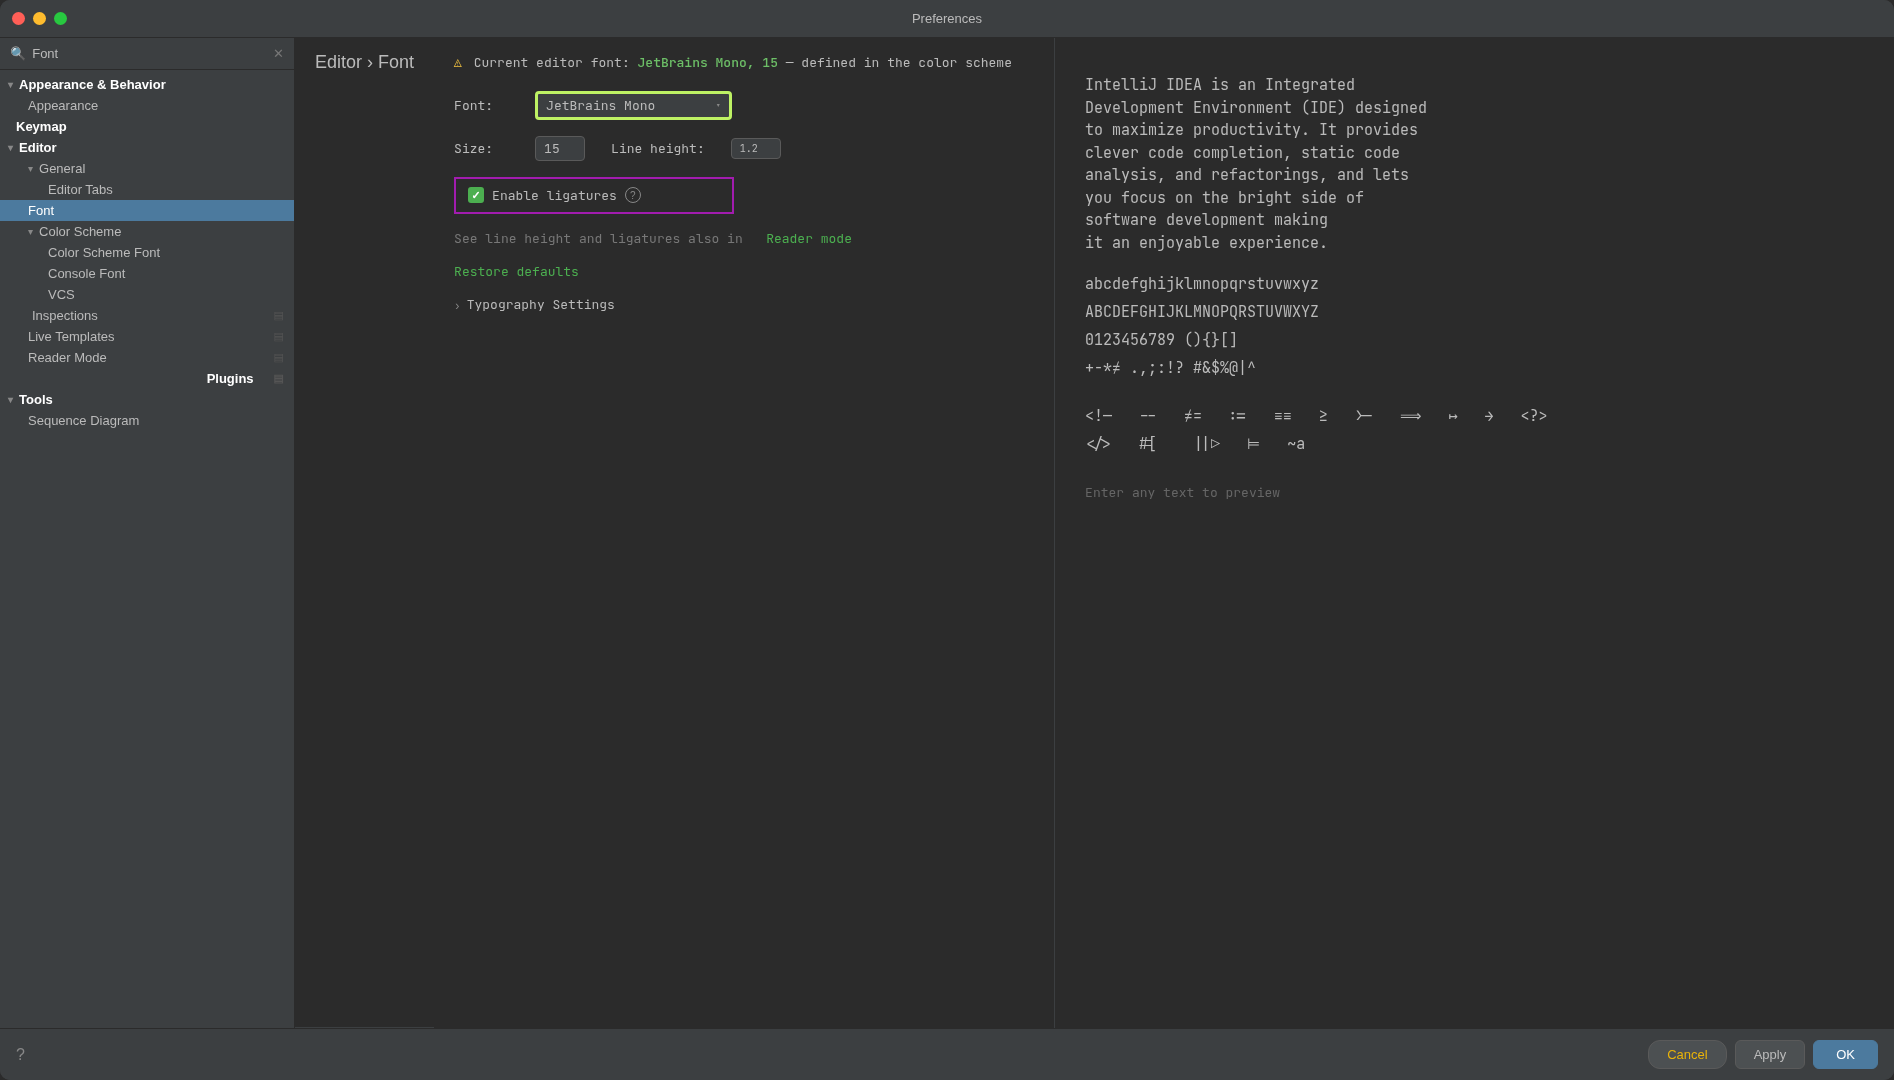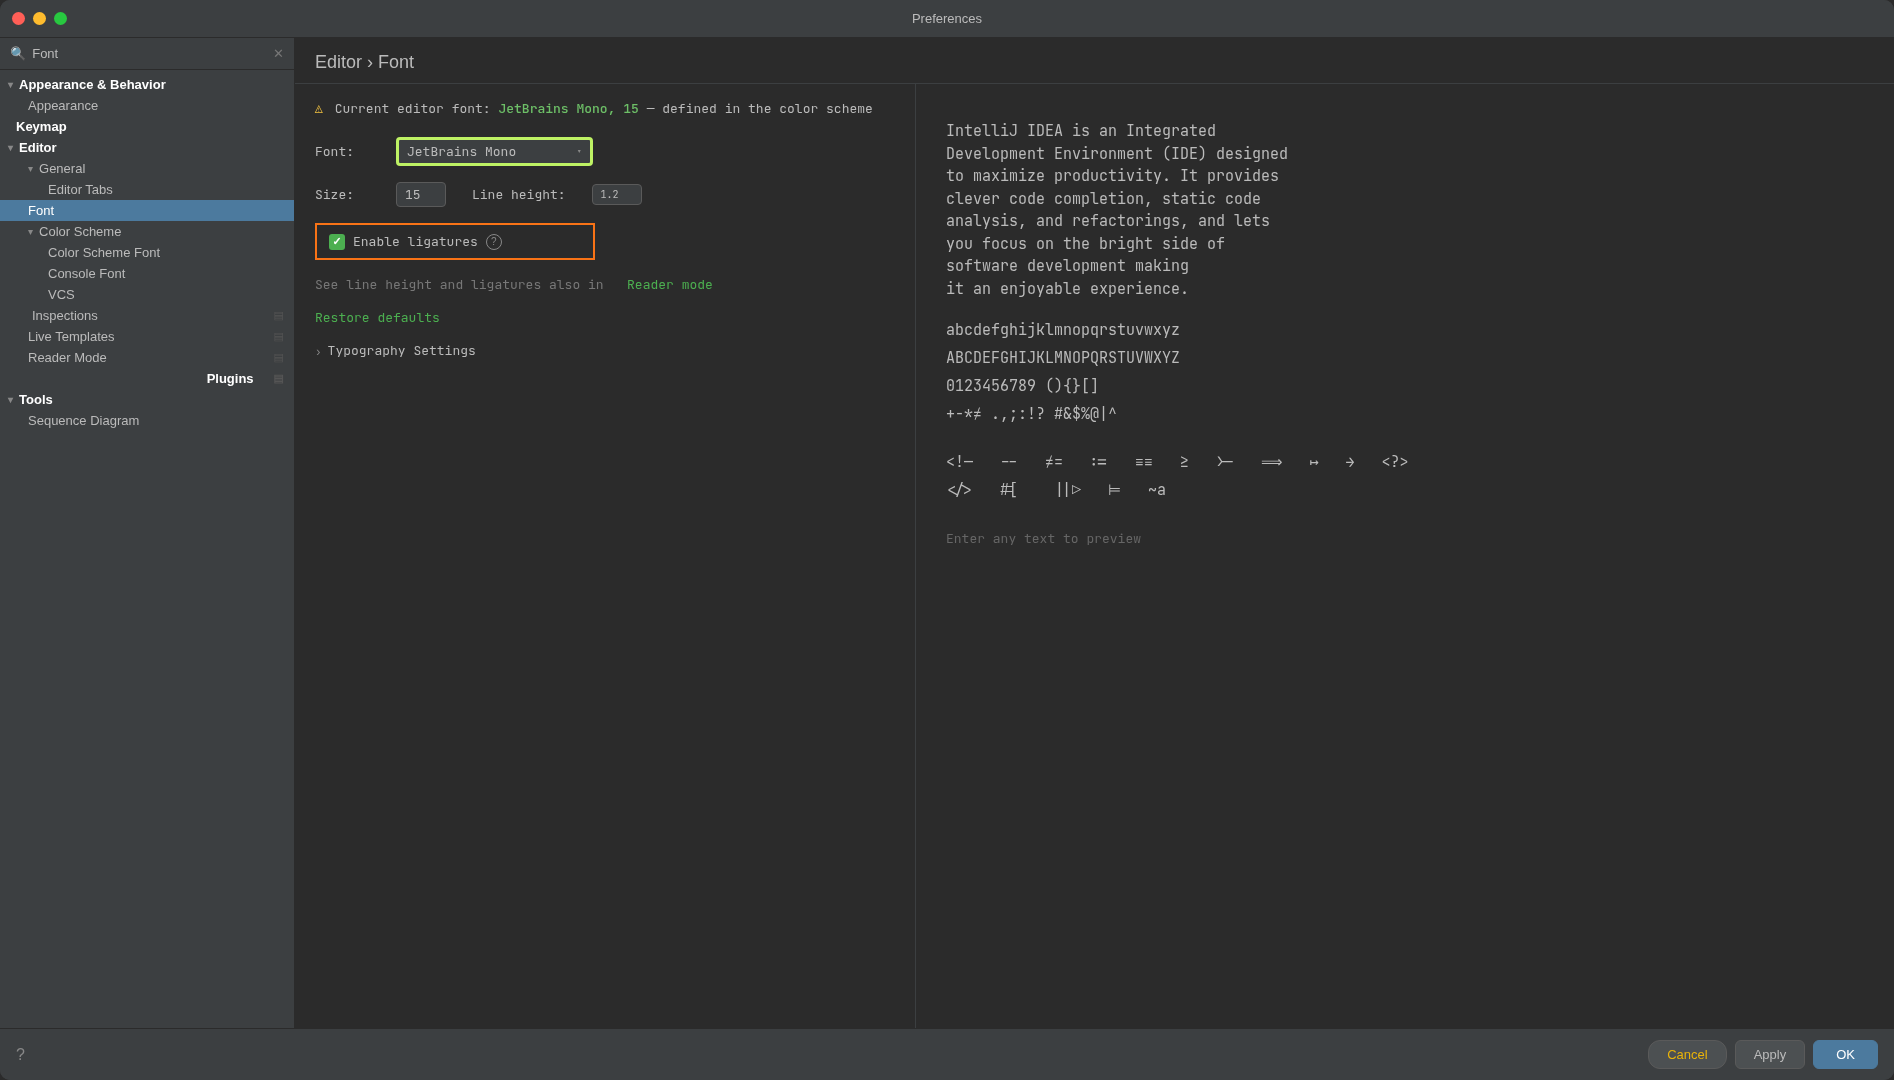--- a/index.html
+++ b/index.html
@@ -114,7 +114,7 @@
     .main-panel {
       flex: 1;
       display: flex;
-      flex-direction: column;
+      flex-direction: row;
       background: #2b2b2b;
       overflow: hidden;
     }

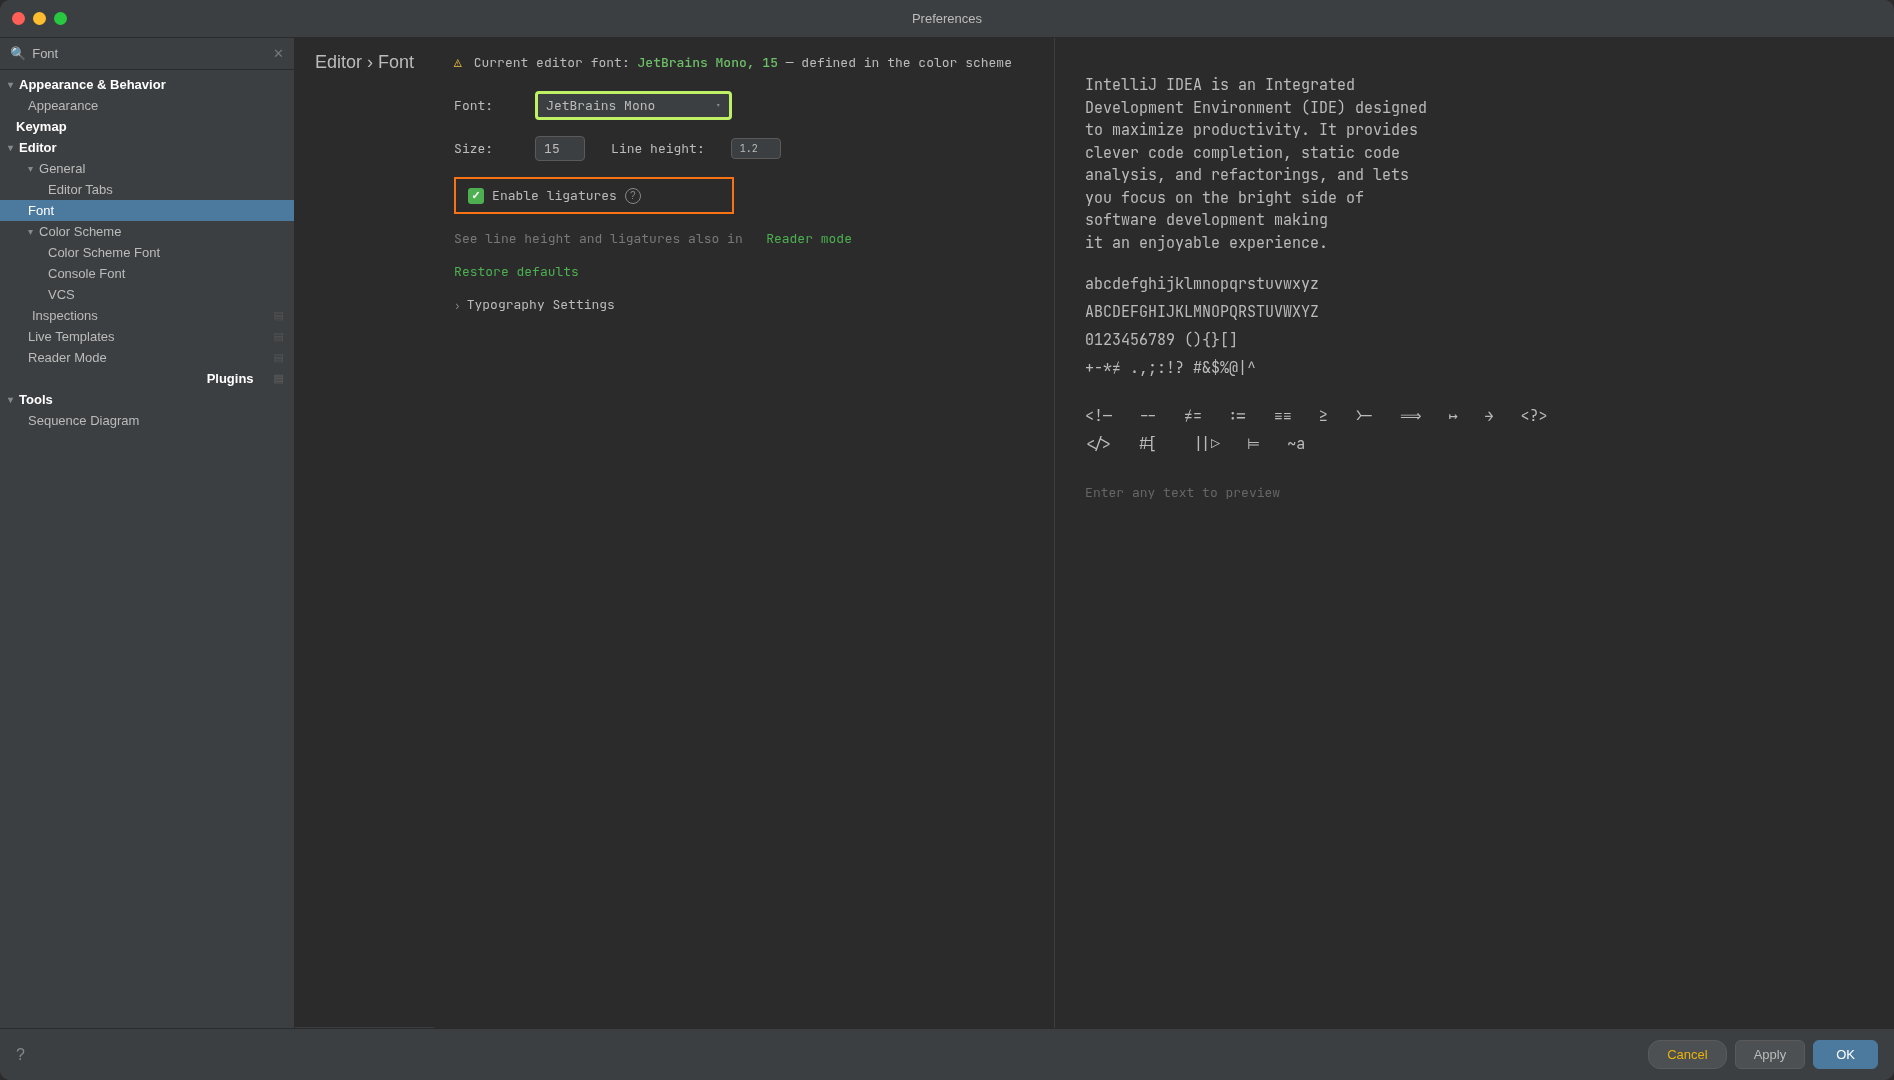--- a/index.html
+++ b/index.html
@@ -204,11 +204,11 @@
       outline: none;
     }
     .ligatures-box {
-      border: 2px solid #f97316;
+      border: 2px solid #a21caf;
       border-radius: 0;
       padding: 8px 12px;
       display: flex;
-      align-items: center;
+      align-items: flex-start;
       gap: 8px;
       margin-bottom: 16px;
       width: 280px;

